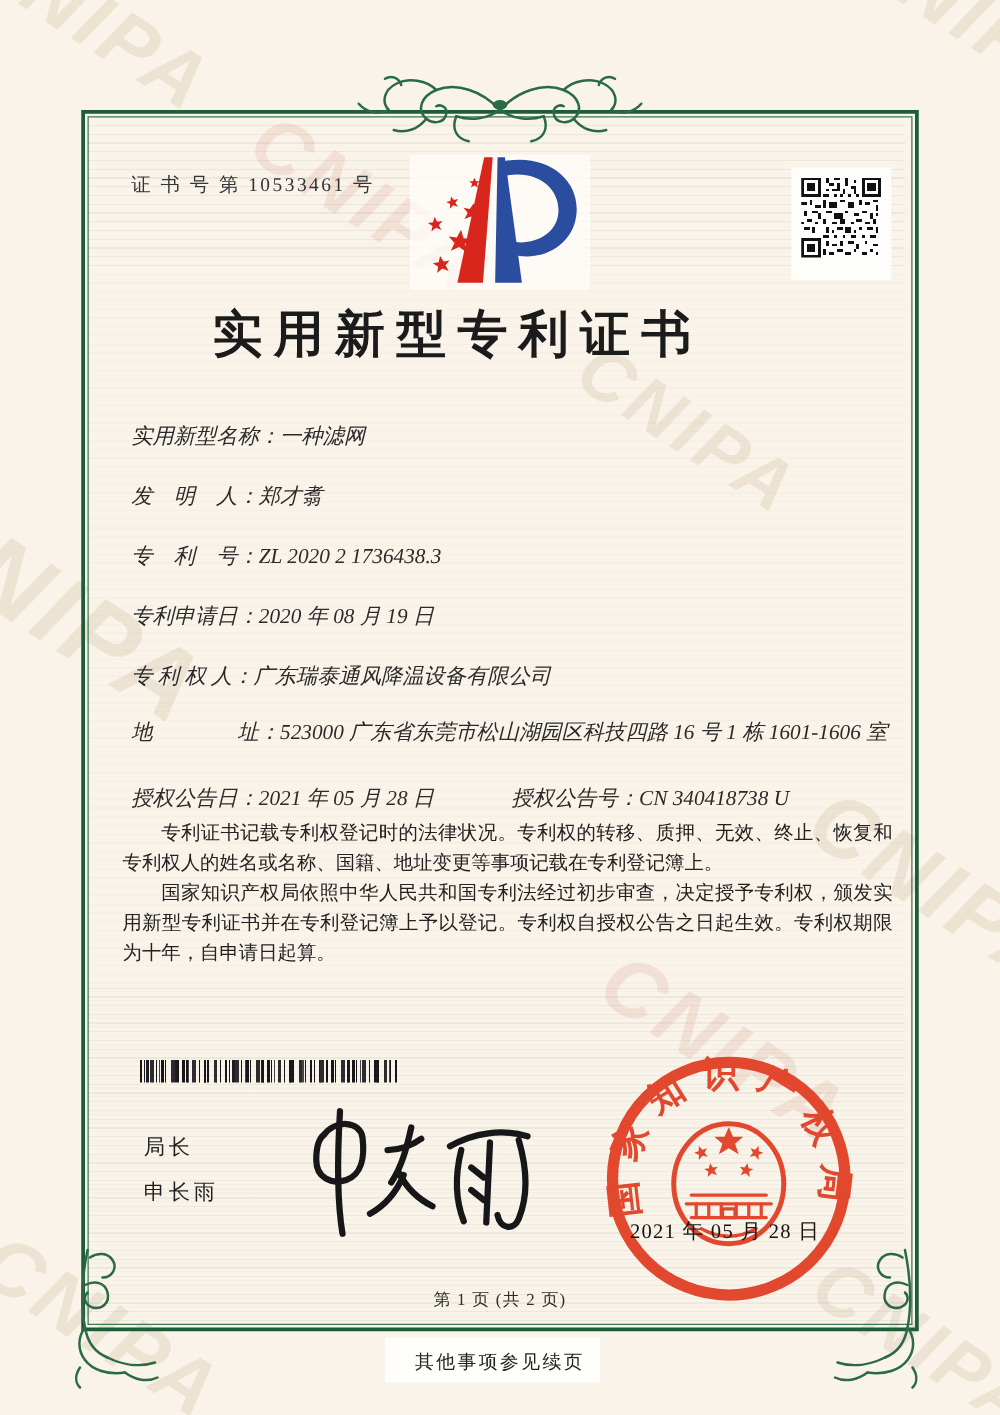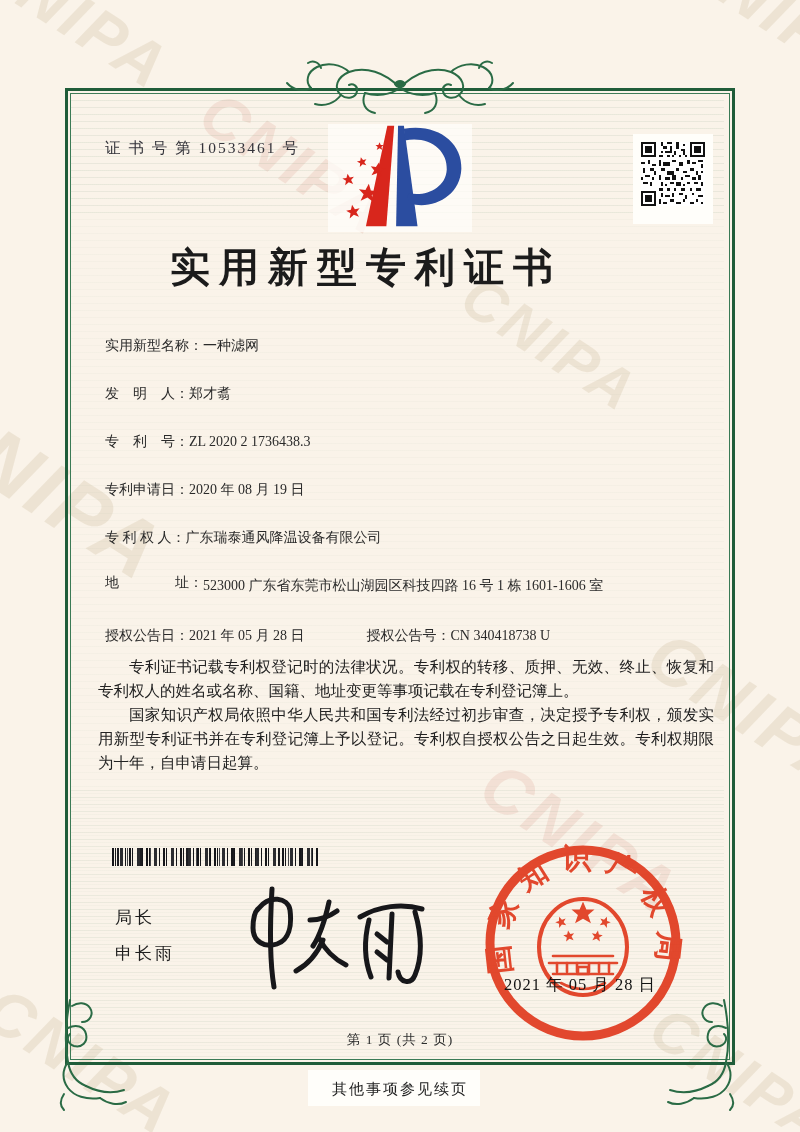--- a/index.html
+++ b/index.html
@@ -45,7 +45,7 @@
     font-size:40px;font-weight:700;letter-spacing:9px;color:#1b1b1b;
   }
   
-  .field{position:absolute;left:105px;font-size:14px;color:#2a2a2a;}
+  .field{position:absolute;left:105px;font-size:17px;color:#2a2a2a;font-style:italic;}
   .field .lab{white-space:pre;}
   .field .val{white-space:pre-wrap;}
   .field-addr .val{display:inline-block;width:492px;vertical-align:top;line-height:24px;word-break:break-all;}

